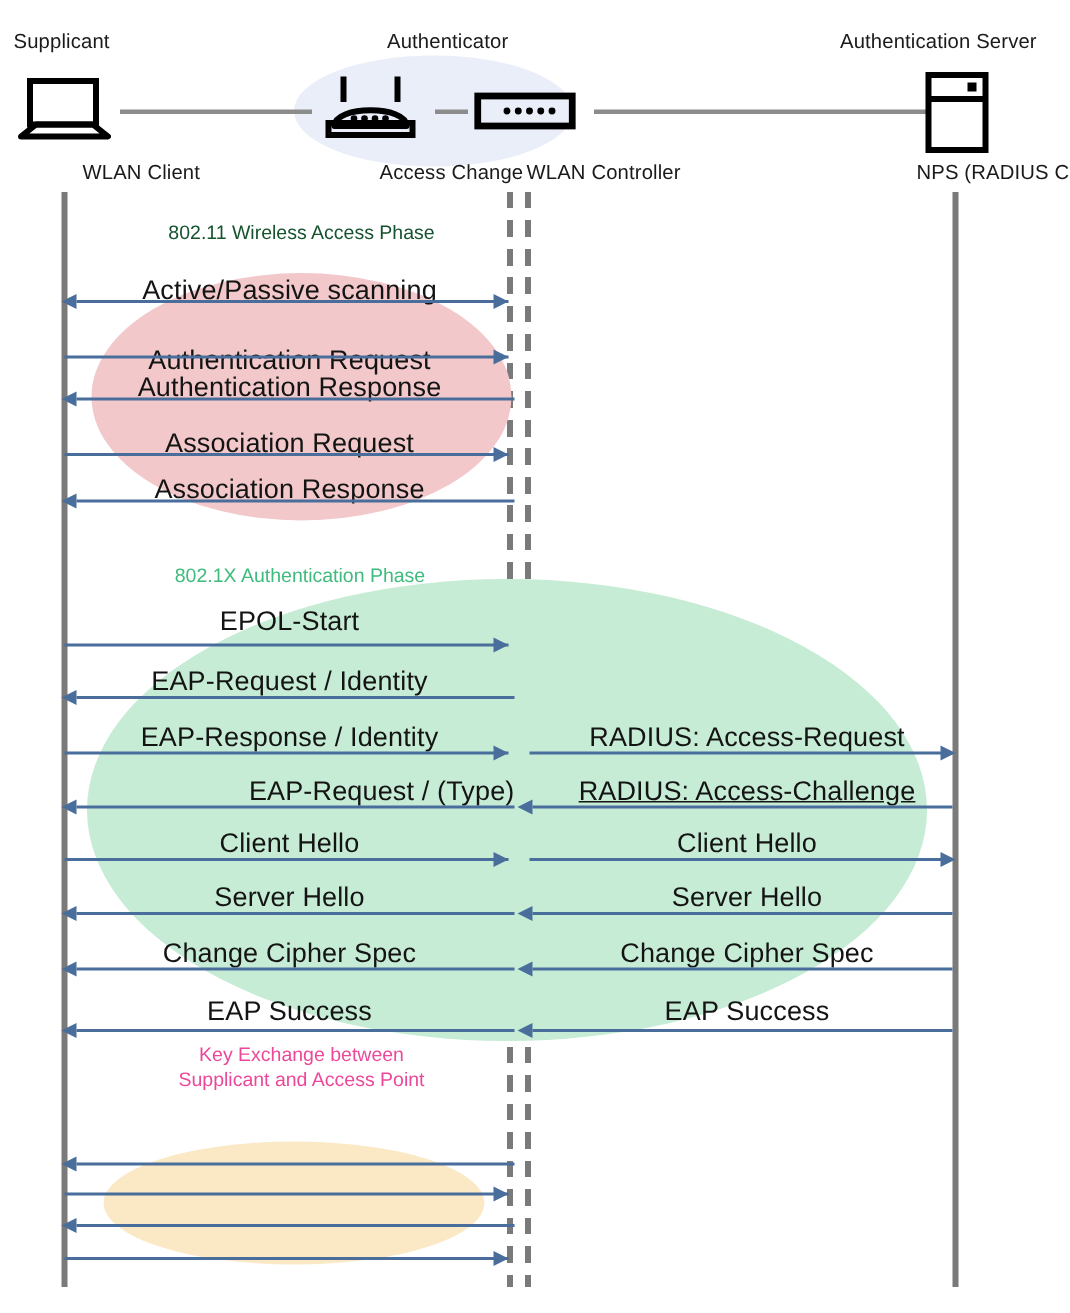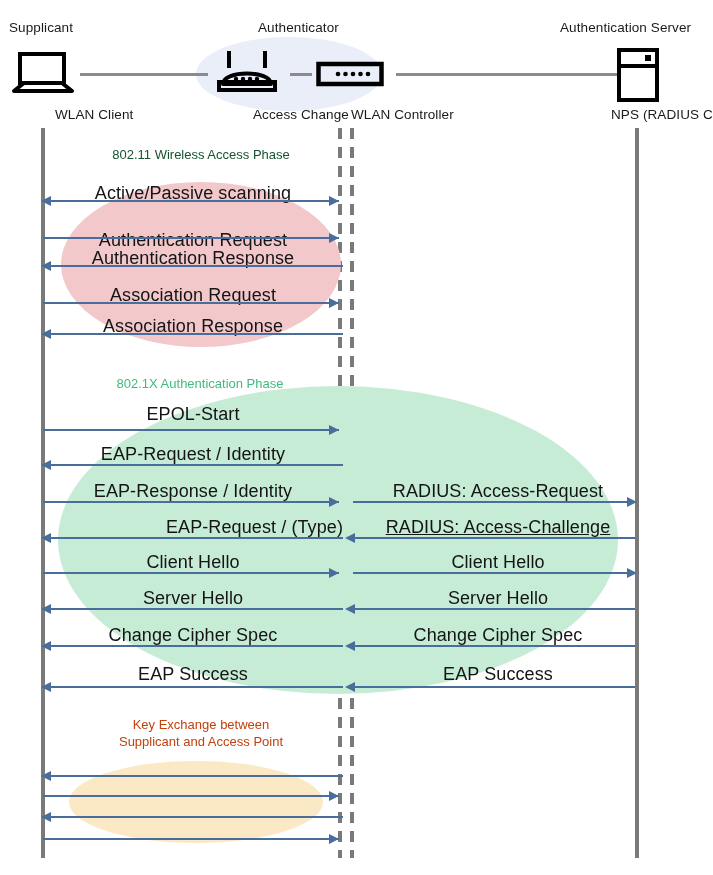--- a/index.html
+++ b/index.html
@@ -244,7 +244,7 @@
 
   <div class="phase-blob blob-orange" style="left:69px;top:761px;width:254px;height:82px;"></div>
 
-  <div class="phase-caption" style="left:61px;top:716px;width:280px;color:#c2410c;">Key Exchange between
+  <div class="phase-caption" style="left:61px;top:694px;width:280px;color:#ec4899;">Key Exchange between
 Supplicant and Access Point</div>
 
   <div class="msg-line" style="left:51px;top:775px;width:292px;"></div>

